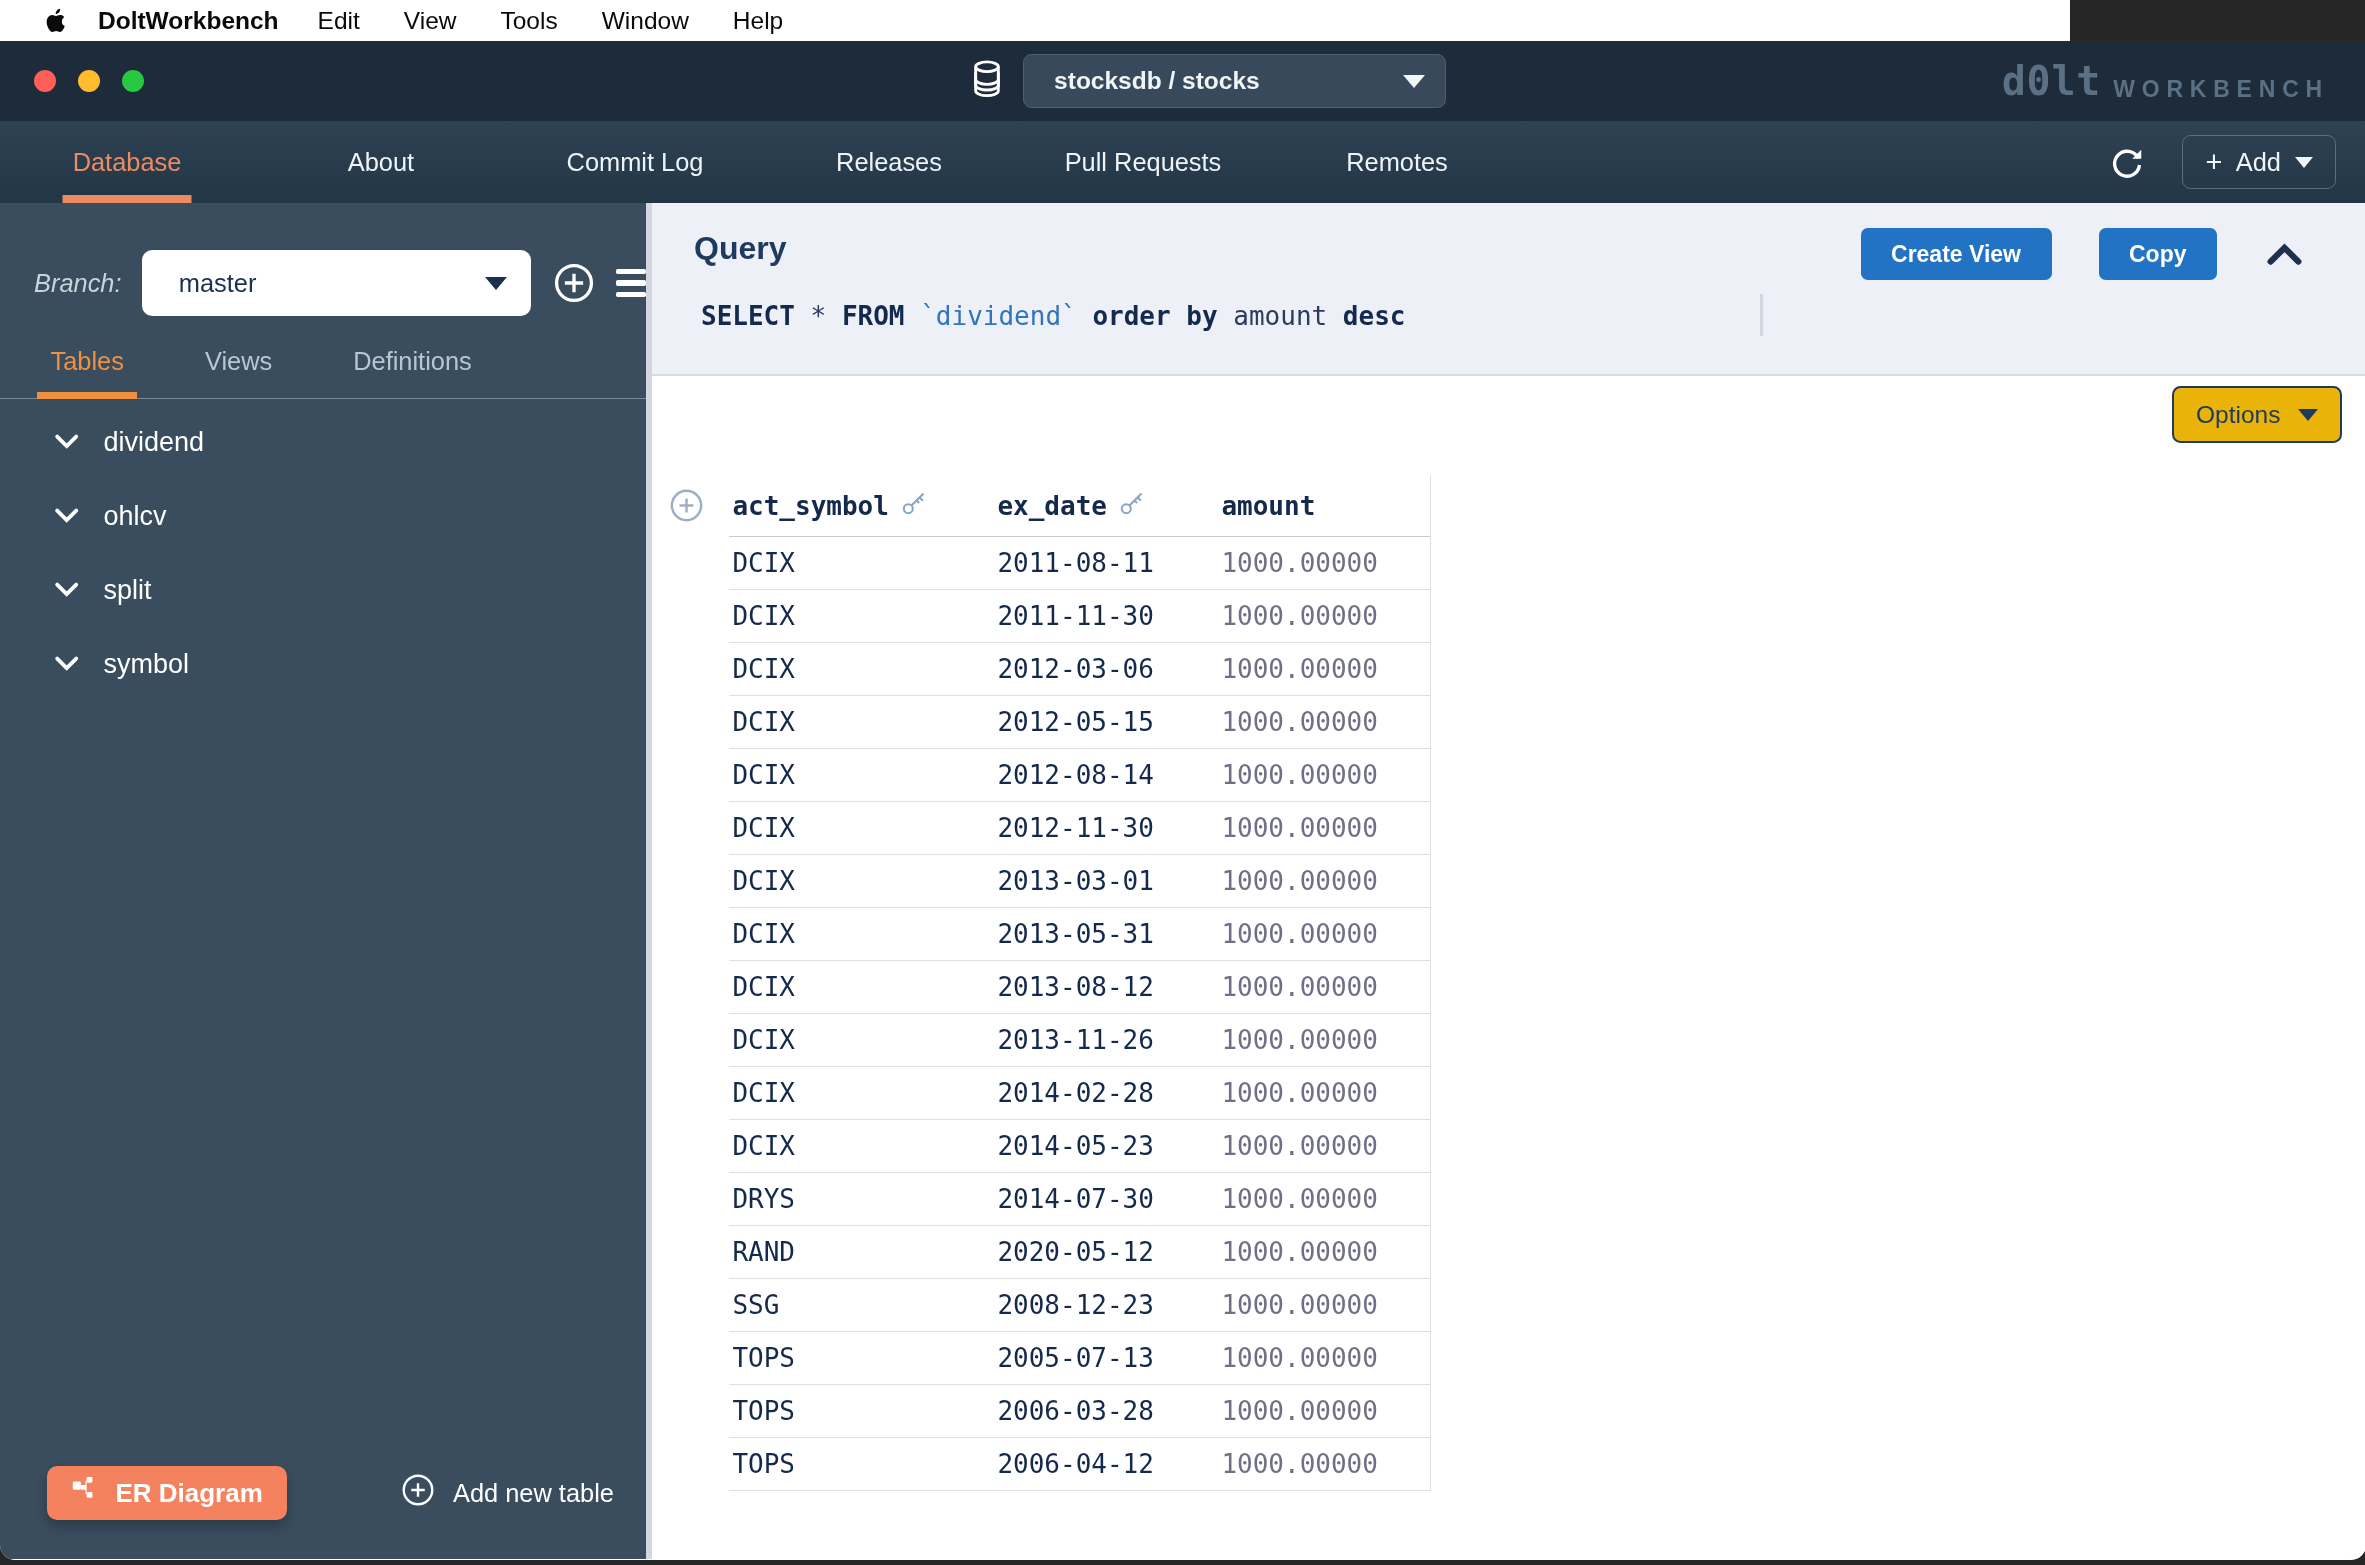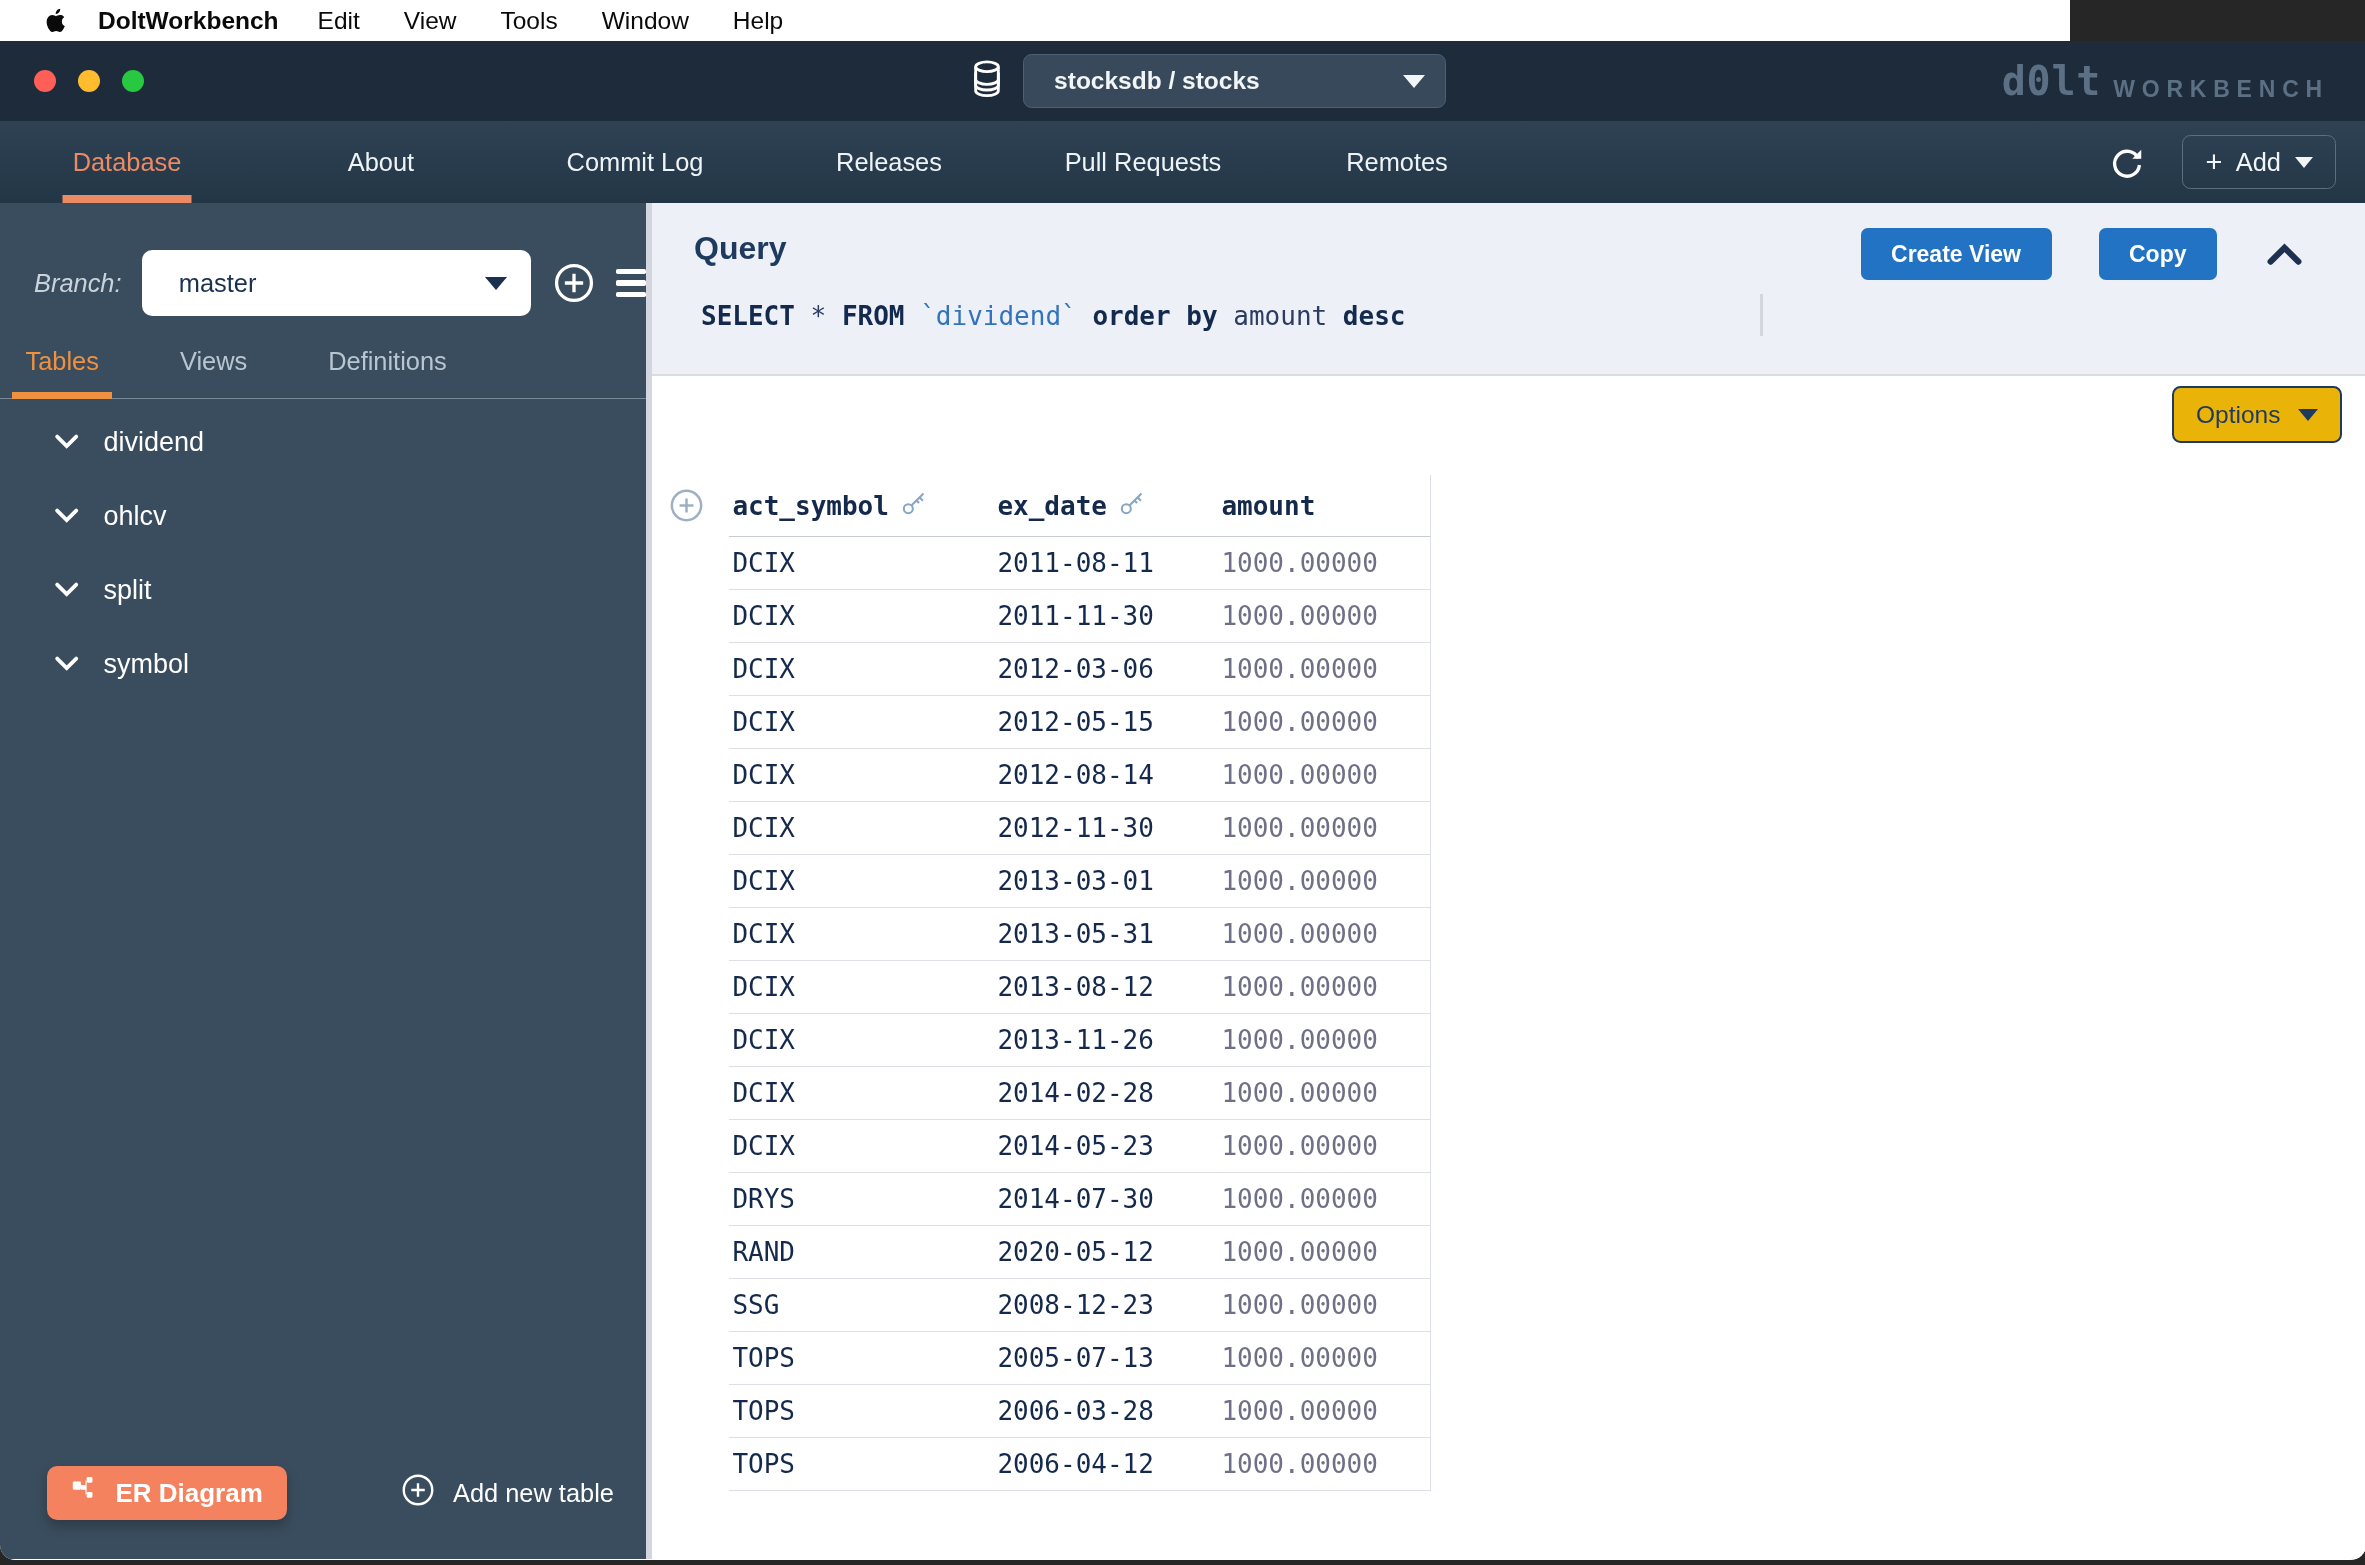--- a/index.html
+++ b/index.html
@@ -64,7 +64,7 @@
   .hamburger{display:flex;flex-direction:column;gap:6.8px;width:34px;cursor:pointer;}
   .hamburger span{height:5.1px;background:#ffffff;border-radius:1.7px;}
 
-  .side-tabs{display:flex;list-style:none;margin:30.5px 0 0 0;padding:0 0 0 12px;gap:54px;
+  .side-tabs{display:flex;list-style:none;margin:30.5px 0 0 0;padding:0 0 0 37px;gap:54px;
     border-bottom:1.7px solid rgba(200,210,218,.45);}
   .side-tabs li{padding:0 13.5px 22px 13.5px;color:#b9c6d2;font-size:25.4px;cursor:pointer;position:relative;}
   .side-tabs li.active{color:#ef9140;}

